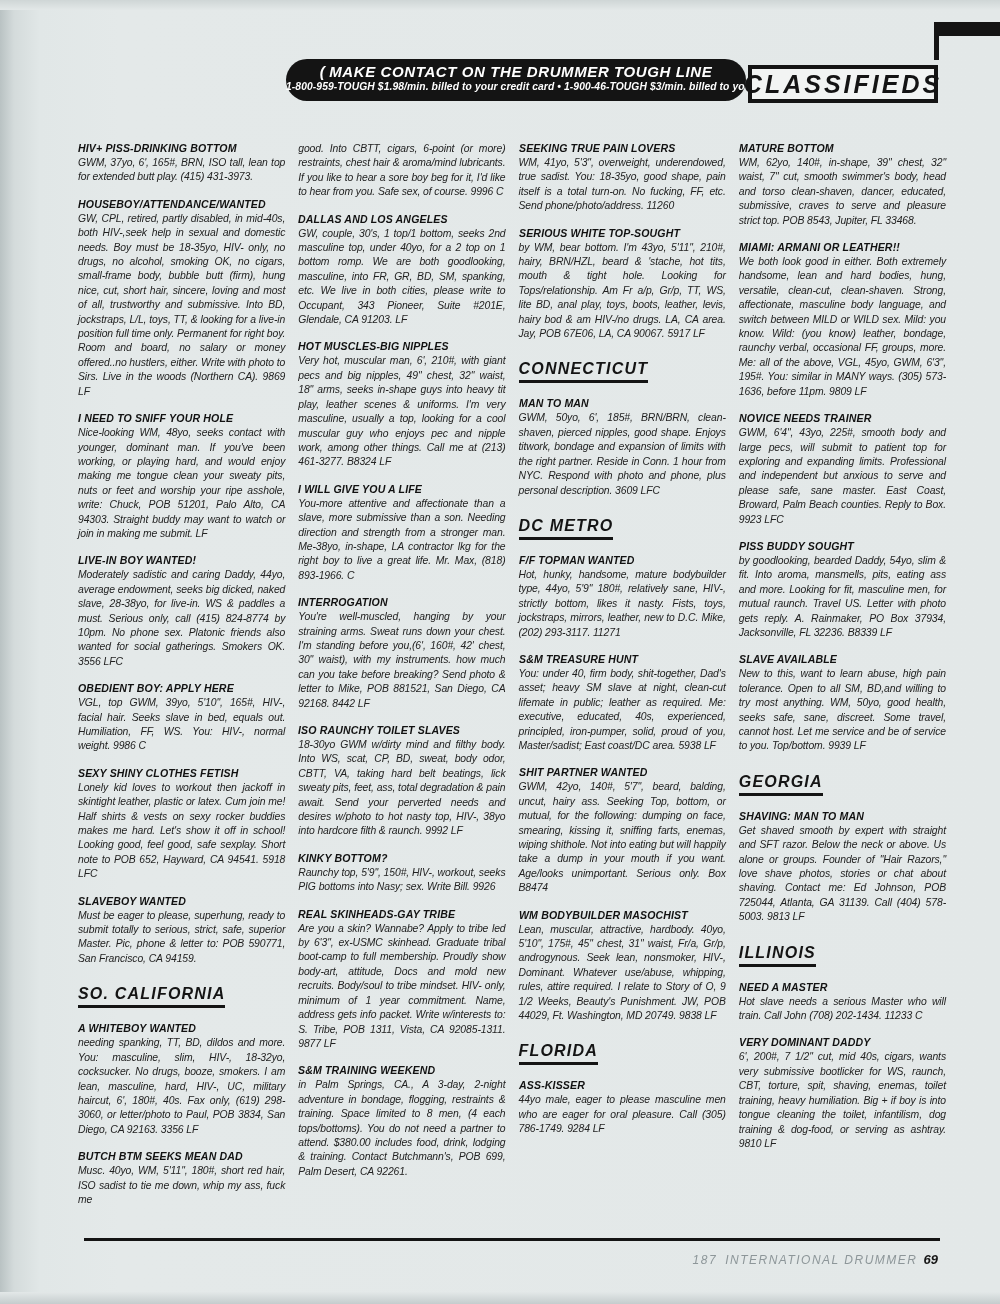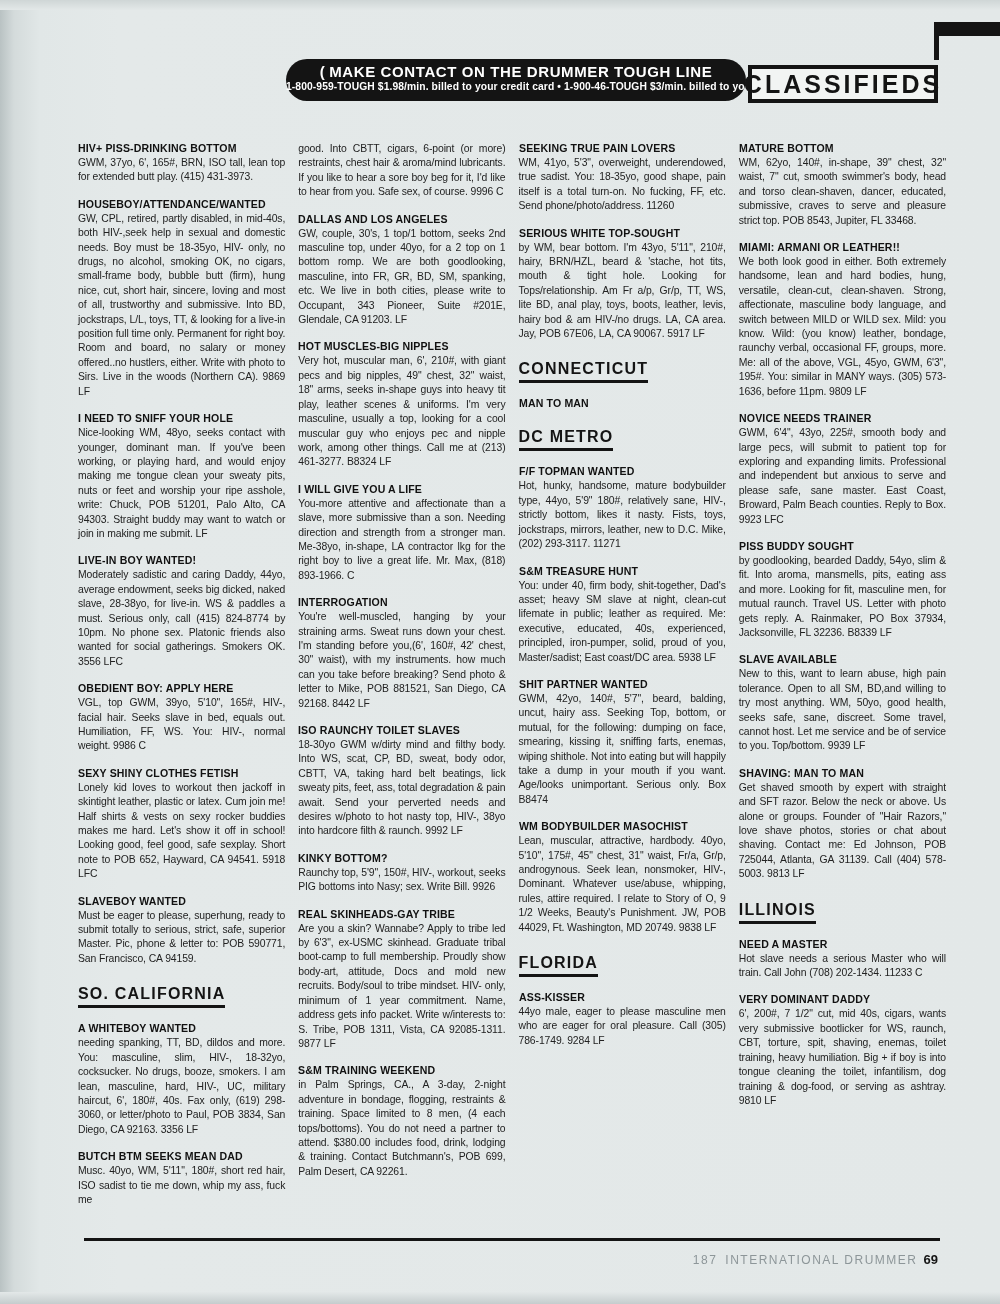--- a/index.html
+++ b/index.html
@@ -14,6 +14,7 @@
     position:absolute;inset:0;
     background:
       linear-gradient(90deg,#b9c2c3 0px,#d4dbdb 14px,#e1e7e7 40px,#e4e9e9 120px,#e3e8e8 100%);
+    font-style: italic;
   }
   .edge-top{position:absolute;left:0;top:0;width:100%;height:10px;
     background:linear-gradient(180deg,#cfd6d6,#e3e8e8);}

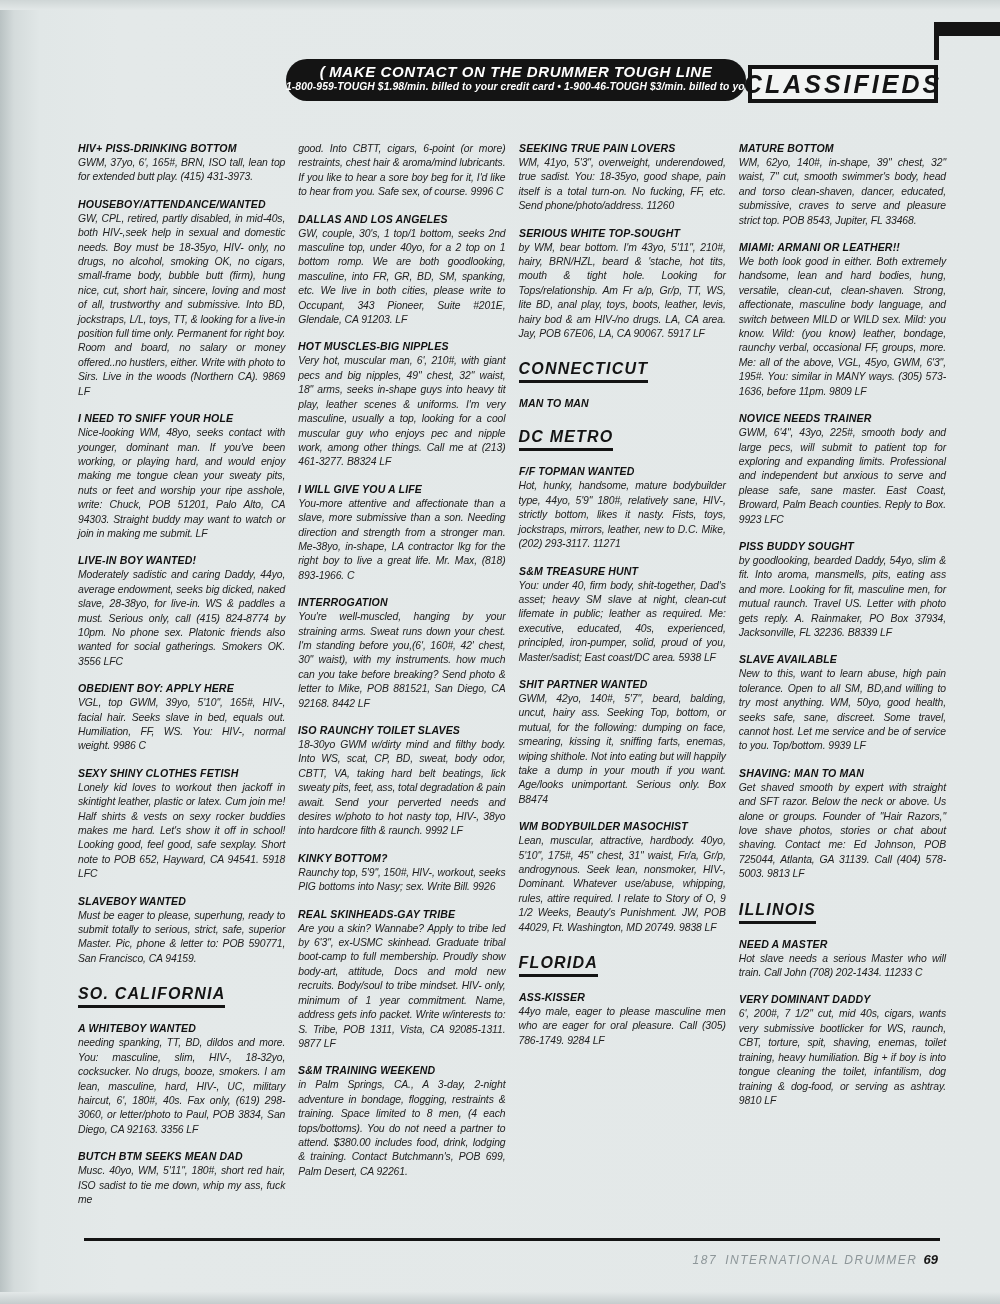--- a/index.html
+++ b/index.html
@@ -186,6 +186,7 @@
         <div class="section-wrap"><div class="section-header">CONNECTICUT</div></div>
         <div class="ad">
           <div class="ad-heading">MAN TO MAN</div>
+          <div class="ad-body">GWM, 50yo, 6', 185#, BRN/BRN, clean-shaven, pierced nipples, good shape. Enjoys titwork, bondage and expansion of limits with the right partner. Reside in Conn. 1 hour from NYC. Respond with photo and phone, plus personal description. 3609 LFC</div>
         </div>
         <div class="section-wrap"><div class="section-header">DC METRO</div></div>
         <div class="ad">

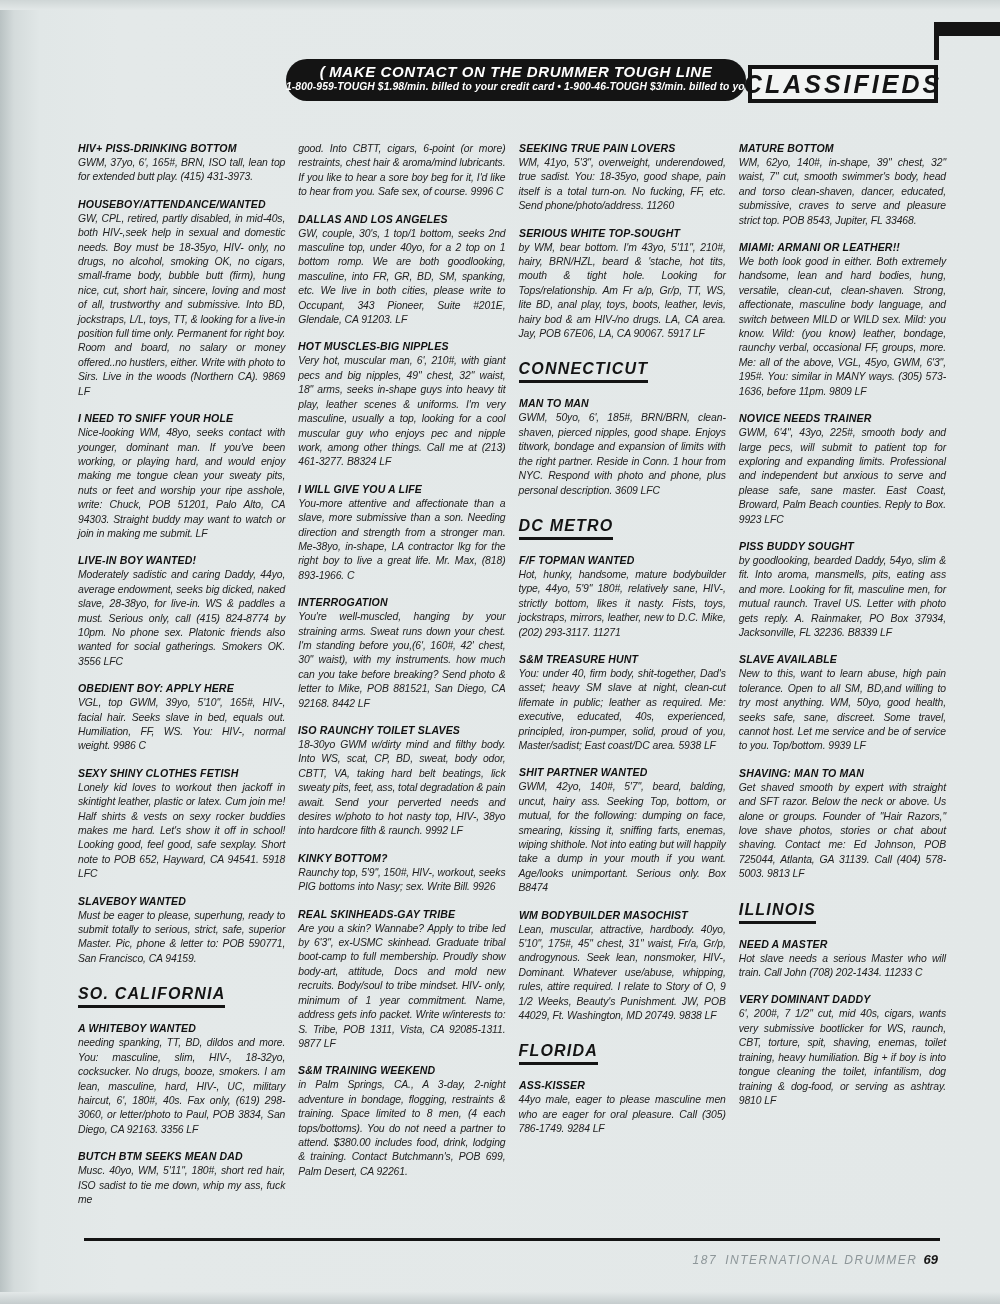--- a/index.html
+++ b/index.html
@@ -232,6 +232,7 @@
           <div class="ad-heading">SLAVE AVAILABLE</div>
           <div class="ad-body">New to this, want to learn abuse, high pain tolerance. Open to all SM, BD,and willing to try most anything. WM, 50yo, good health, seeks safe, sane, discreet. Some travel, cannot host. Let me service and be of service to you. Top/bottom. 9939 LF</div>
         </div>
+        <div class="section-wrap"><div class="section-header">GEORGIA</div></div>
         <div class="ad">
           <div class="ad-heading">SHAVING: MAN TO MAN</div>
           <div class="ad-body">Get shaved smooth by expert with straight and SFT razor. Below the neck or above. Us alone or groups. Founder of "Hair Razors," love shave photos, stories or chat about shaving. Contact me: Ed Johnson, POB 725044, Atlanta, GA 31139. Call (404) 578-5003. 9813 LF</div>

